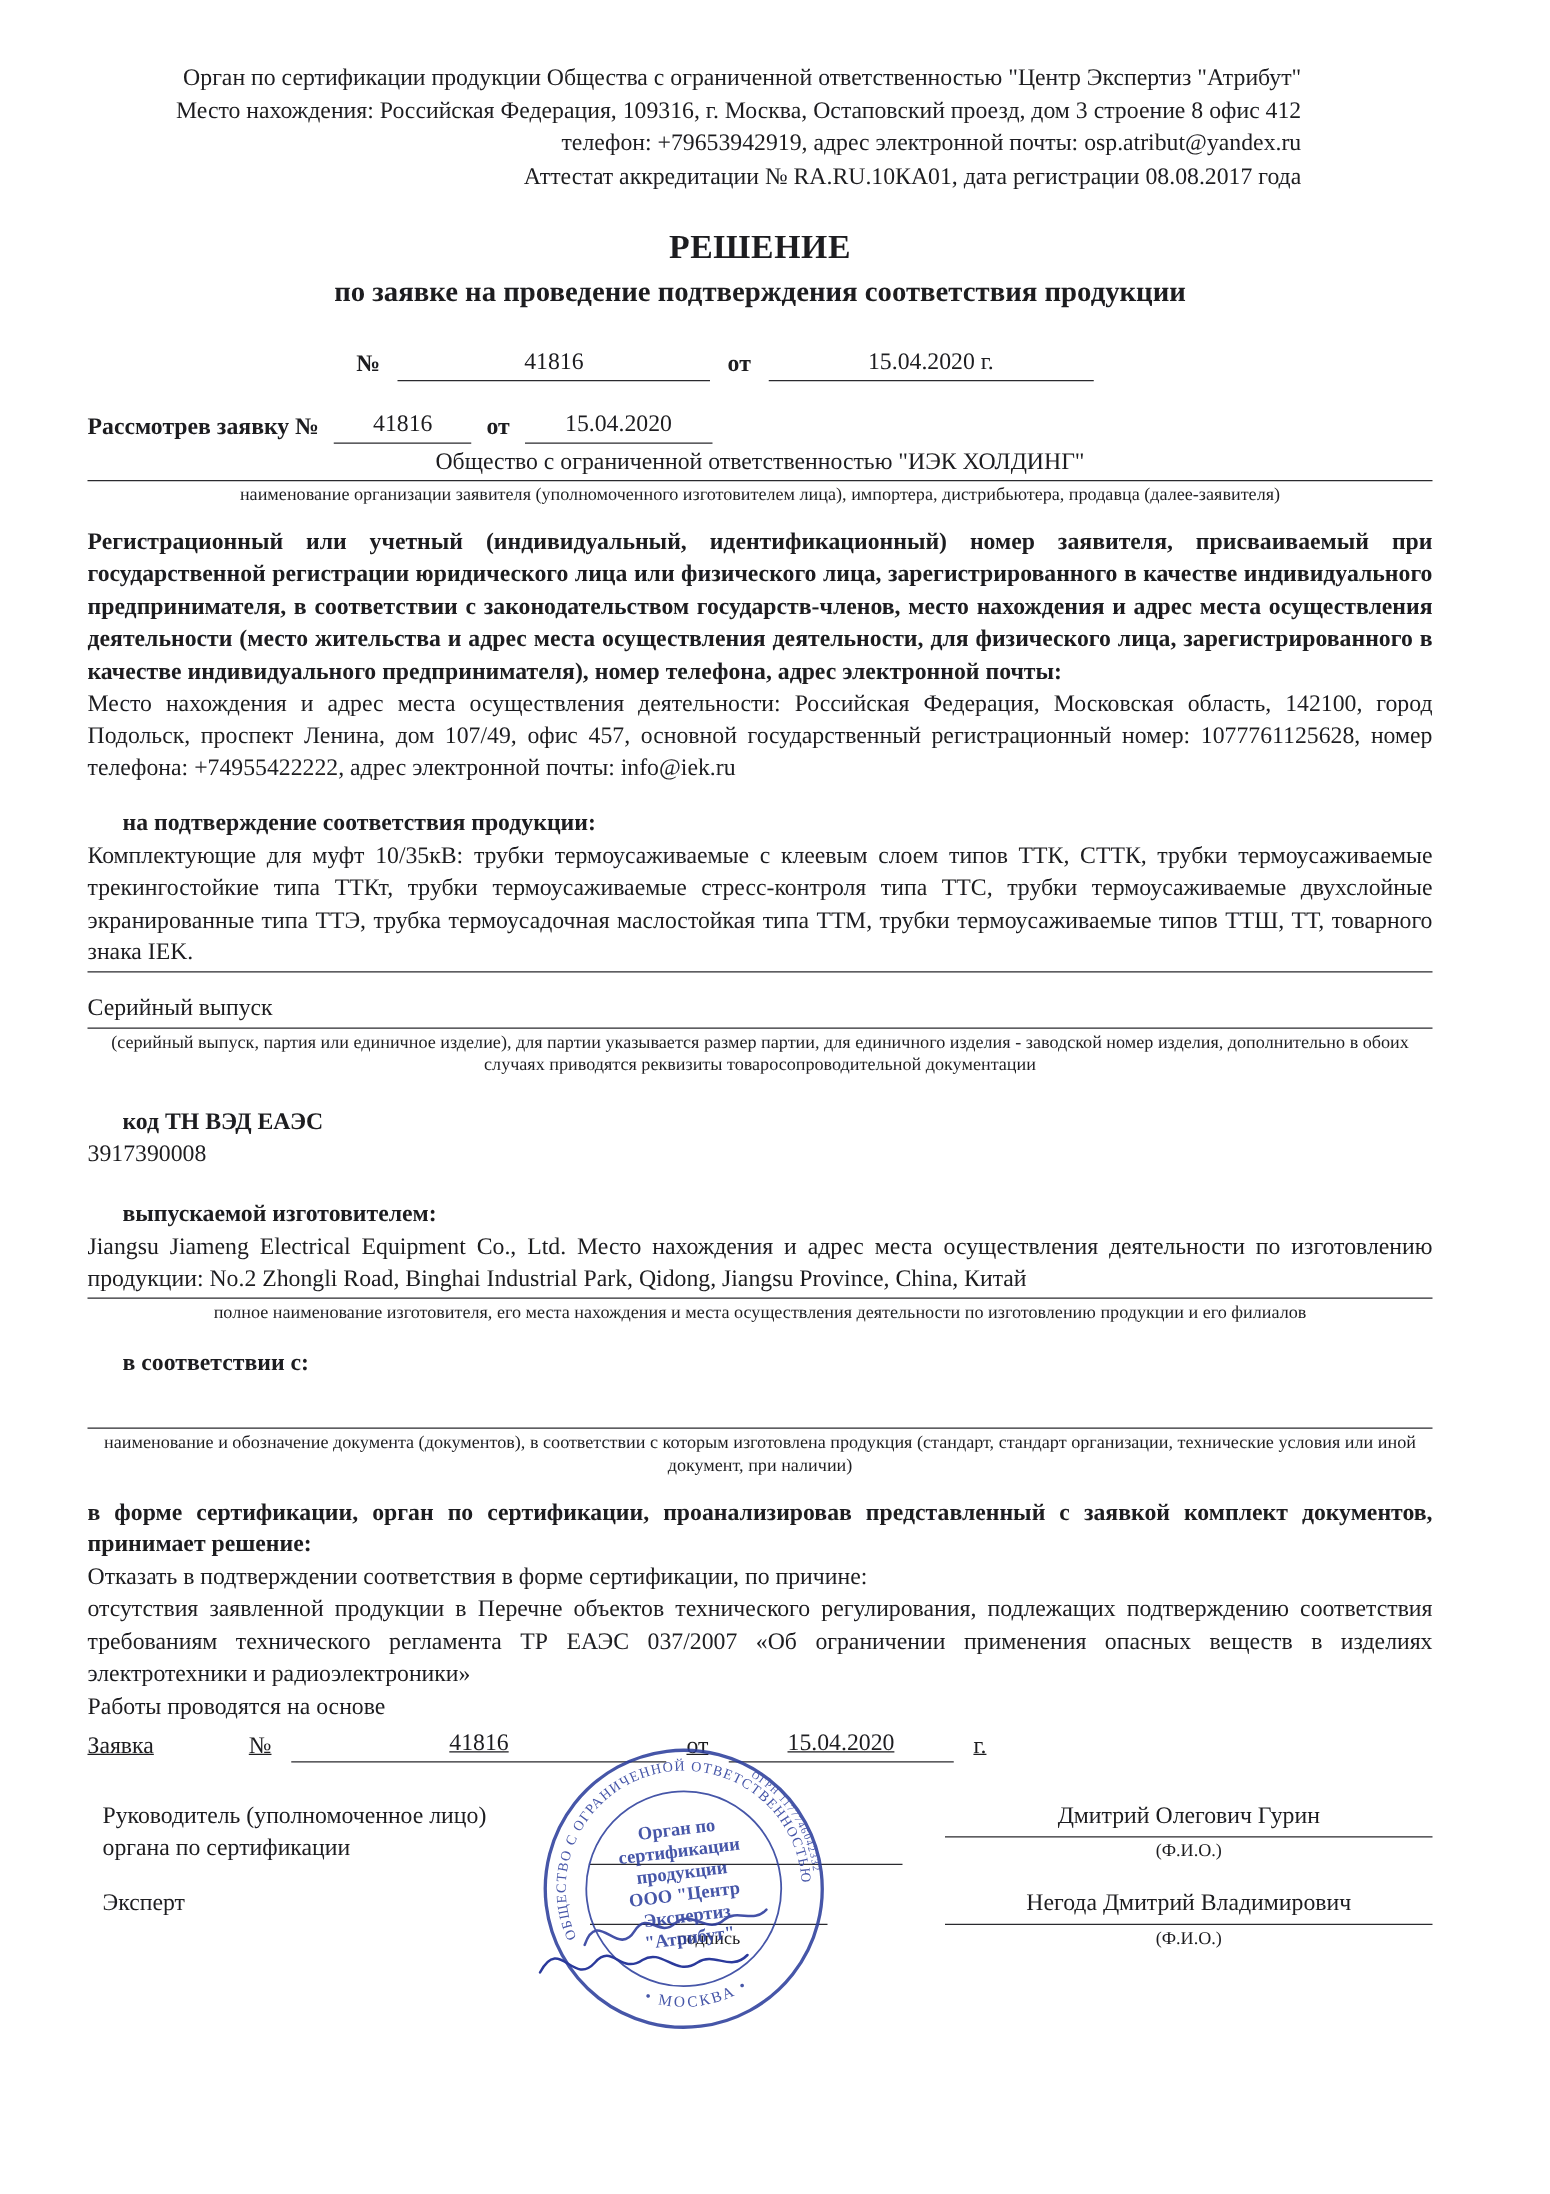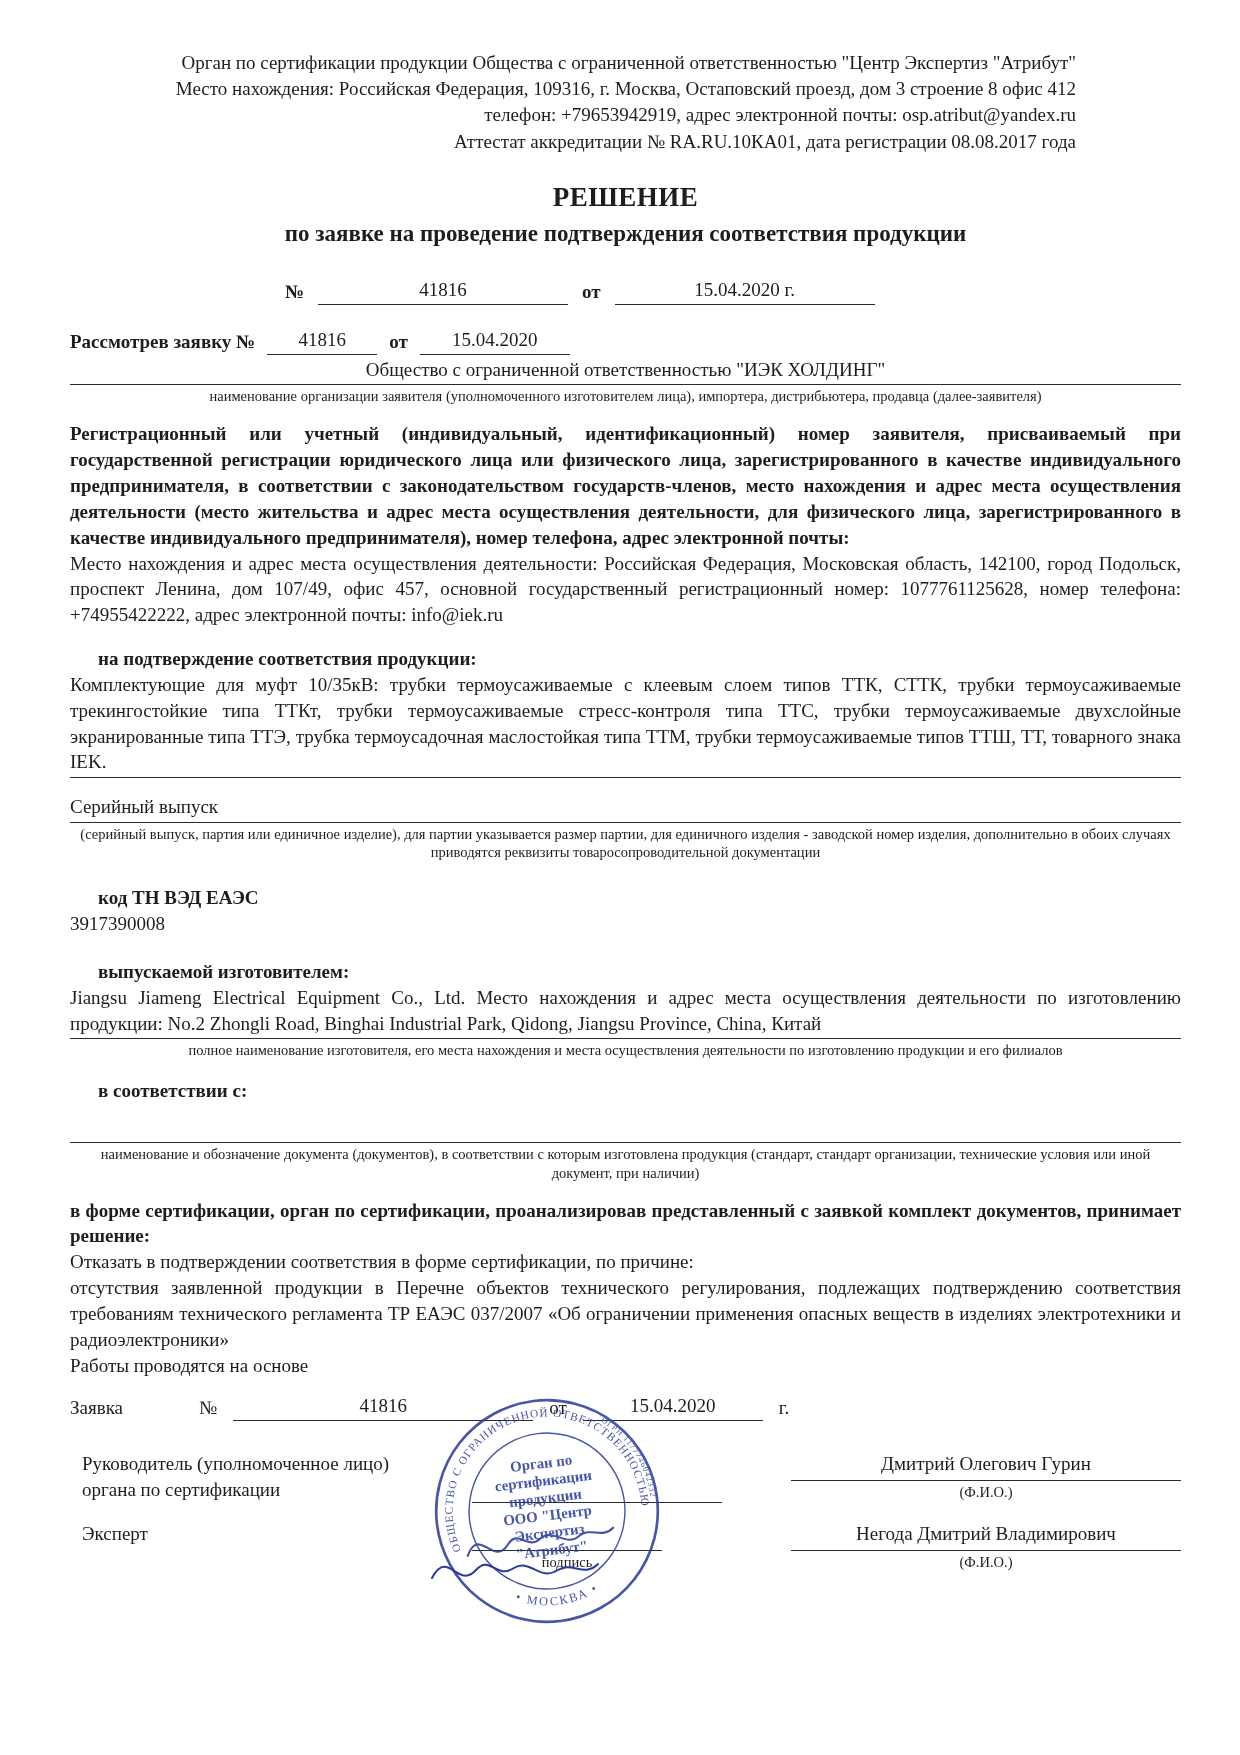--- a/index.html
+++ b/index.html
@@ -6,7 +6,7 @@
   html,body { background:#ffffff; }
   body { font-family:"Liberation Serif", serif; color:#1d1d20; }
   .page { width:1240px; height:1755px; background:#fff; position:relative;
-          padding:50px 59px 40px 70px; overflow:hidden; font-size:19px; line-height:1.36; }
+          padding:50px 94px 40px 70px; overflow:hidden; font-size:19px; line-height:1.36; }
 
   .hdr { text-align:right; margin-right:105px; font-size:19px; line-height:1.38; }
 

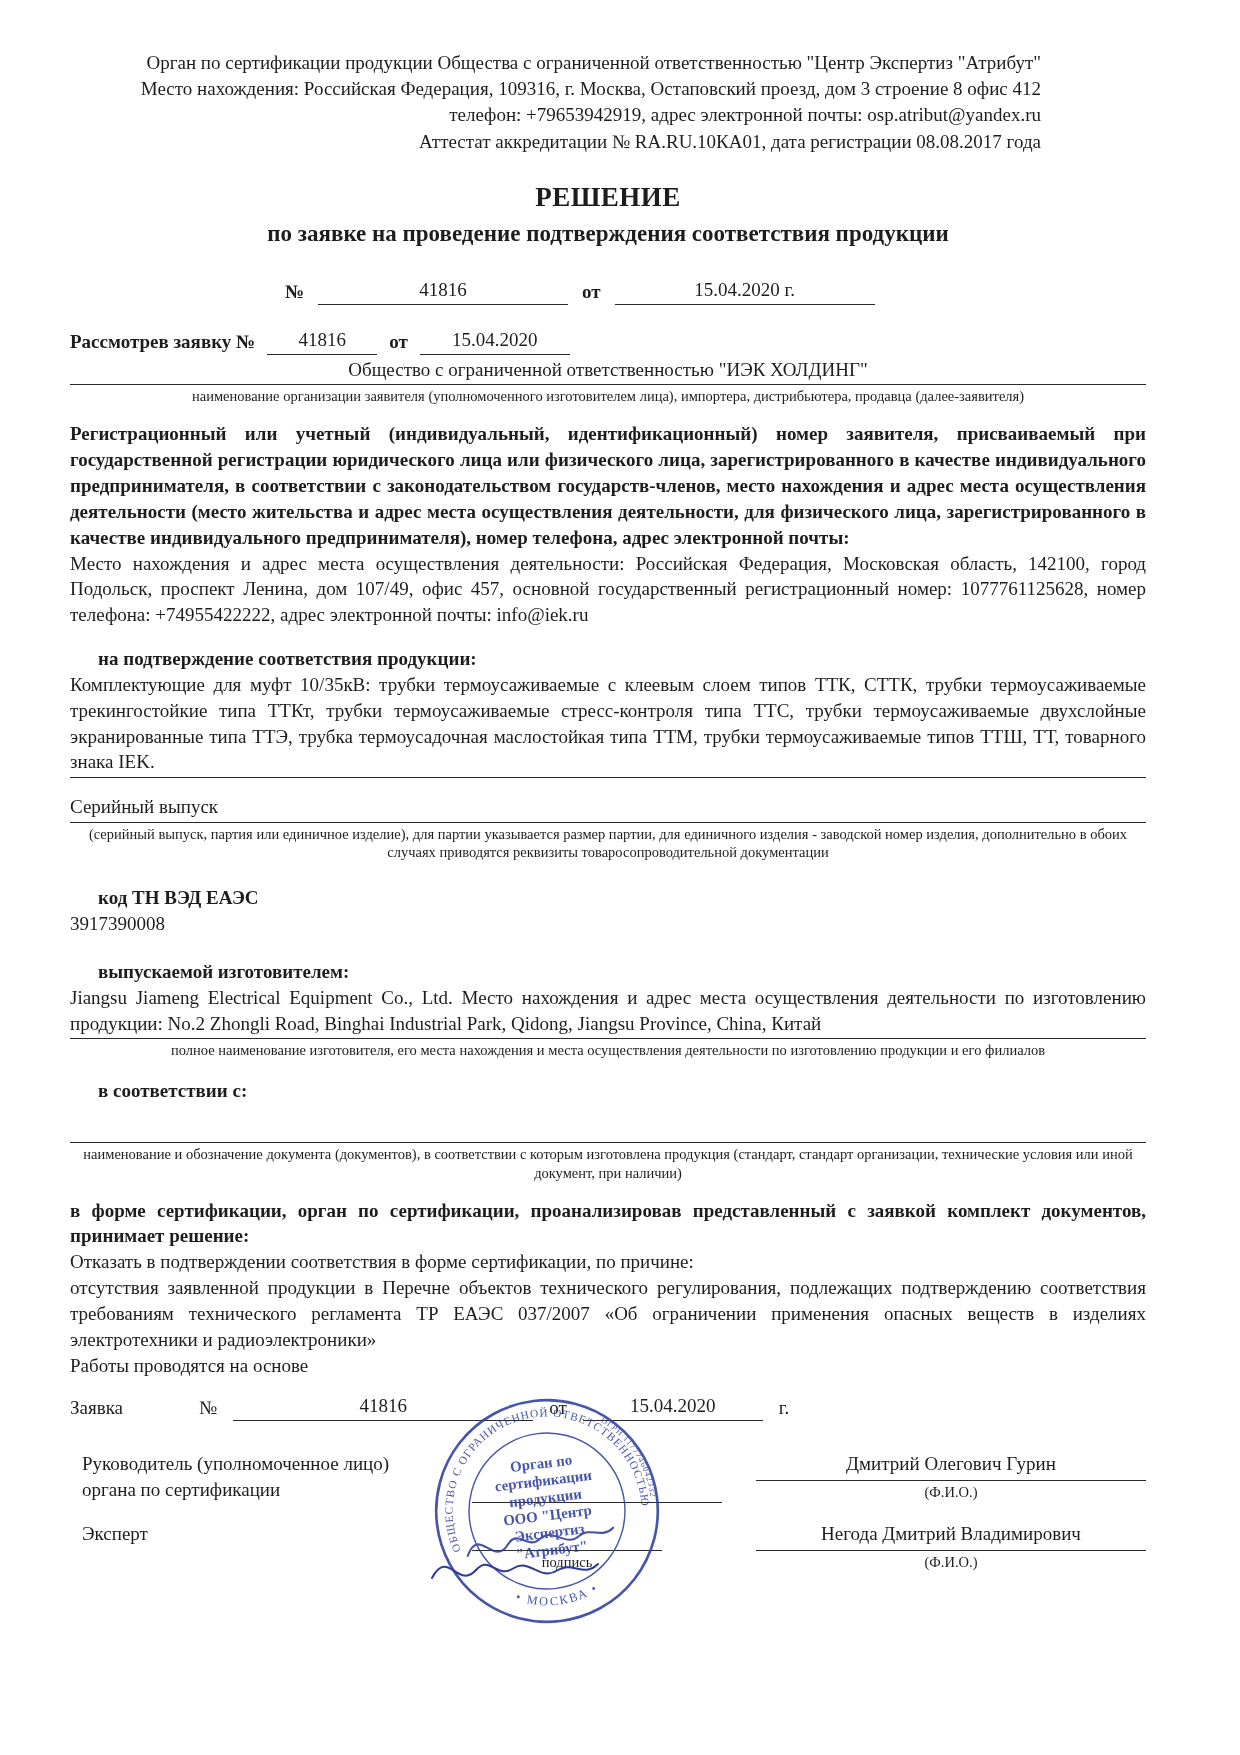--- a/index.html
+++ b/index.html
@@ -33,7 +33,7 @@
   .u-block { border-bottom:1.5px solid #2a2a2e; padding-bottom:2px; }
   .blank-line { border-bottom:1.5px solid #2a2a2e; height:26px; margin-top:14px; }
 
-  .basis-row { display:flex; align-items:flex-end; gap:16px; margin-top:15px; }
+  .basis-row { display:flex; align-items:flex-end; gap:16px; margin-top:4px;text-decoration:underline; }
   .basis-row .lbl-no { margin-left:60px; }
 
   .sig-row { display:flex; margin-top:30px; }

